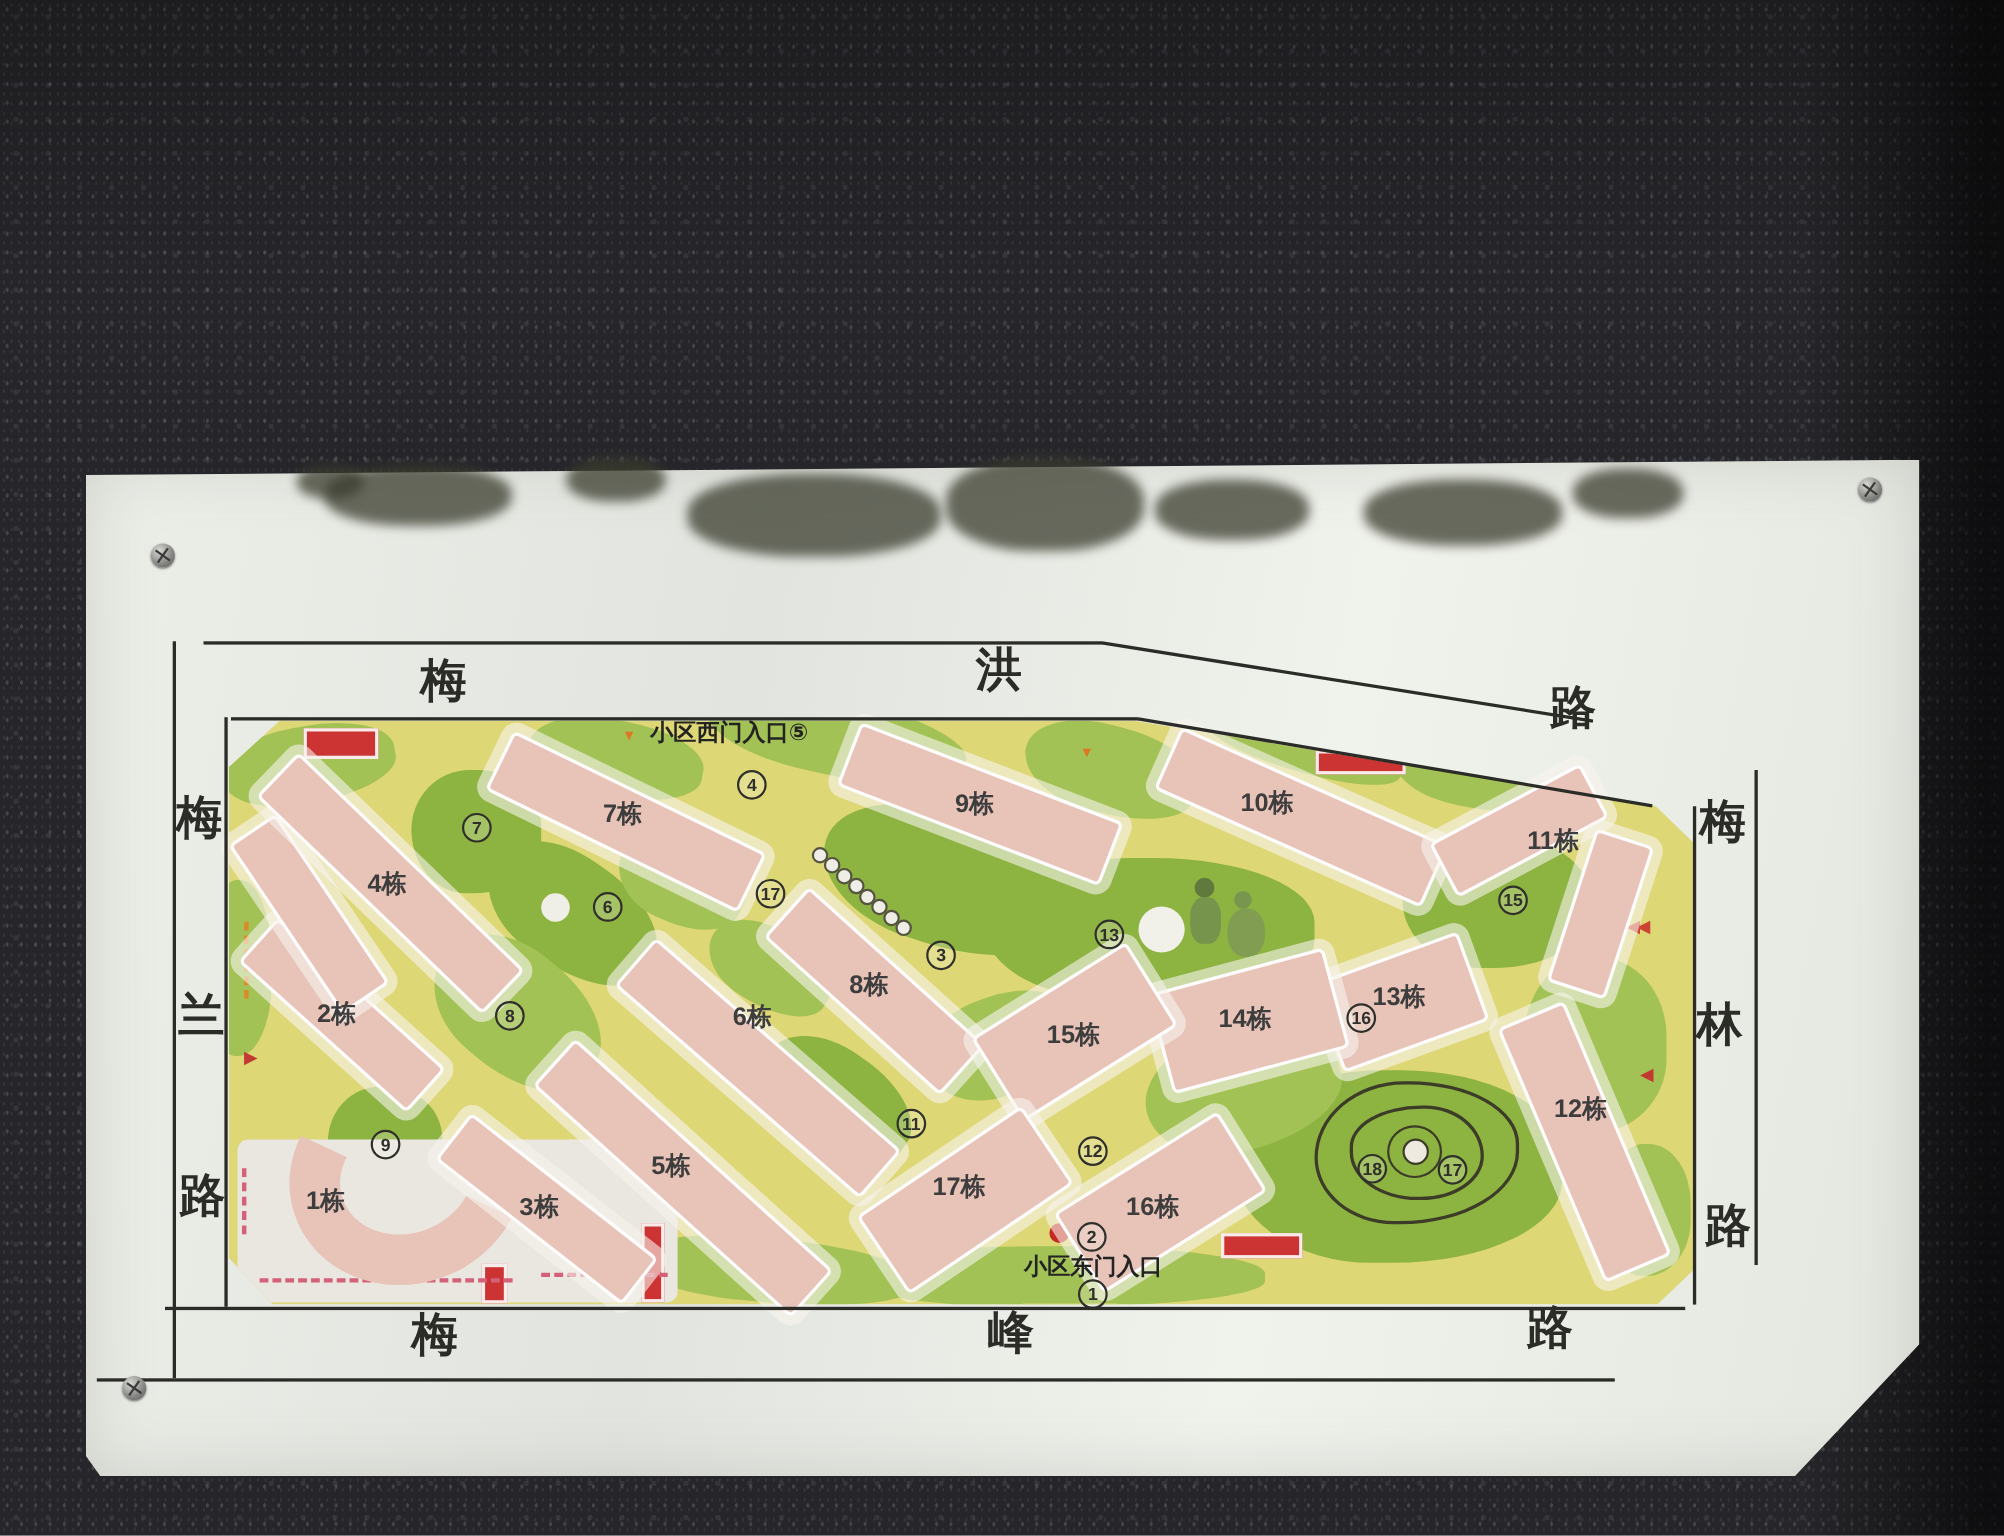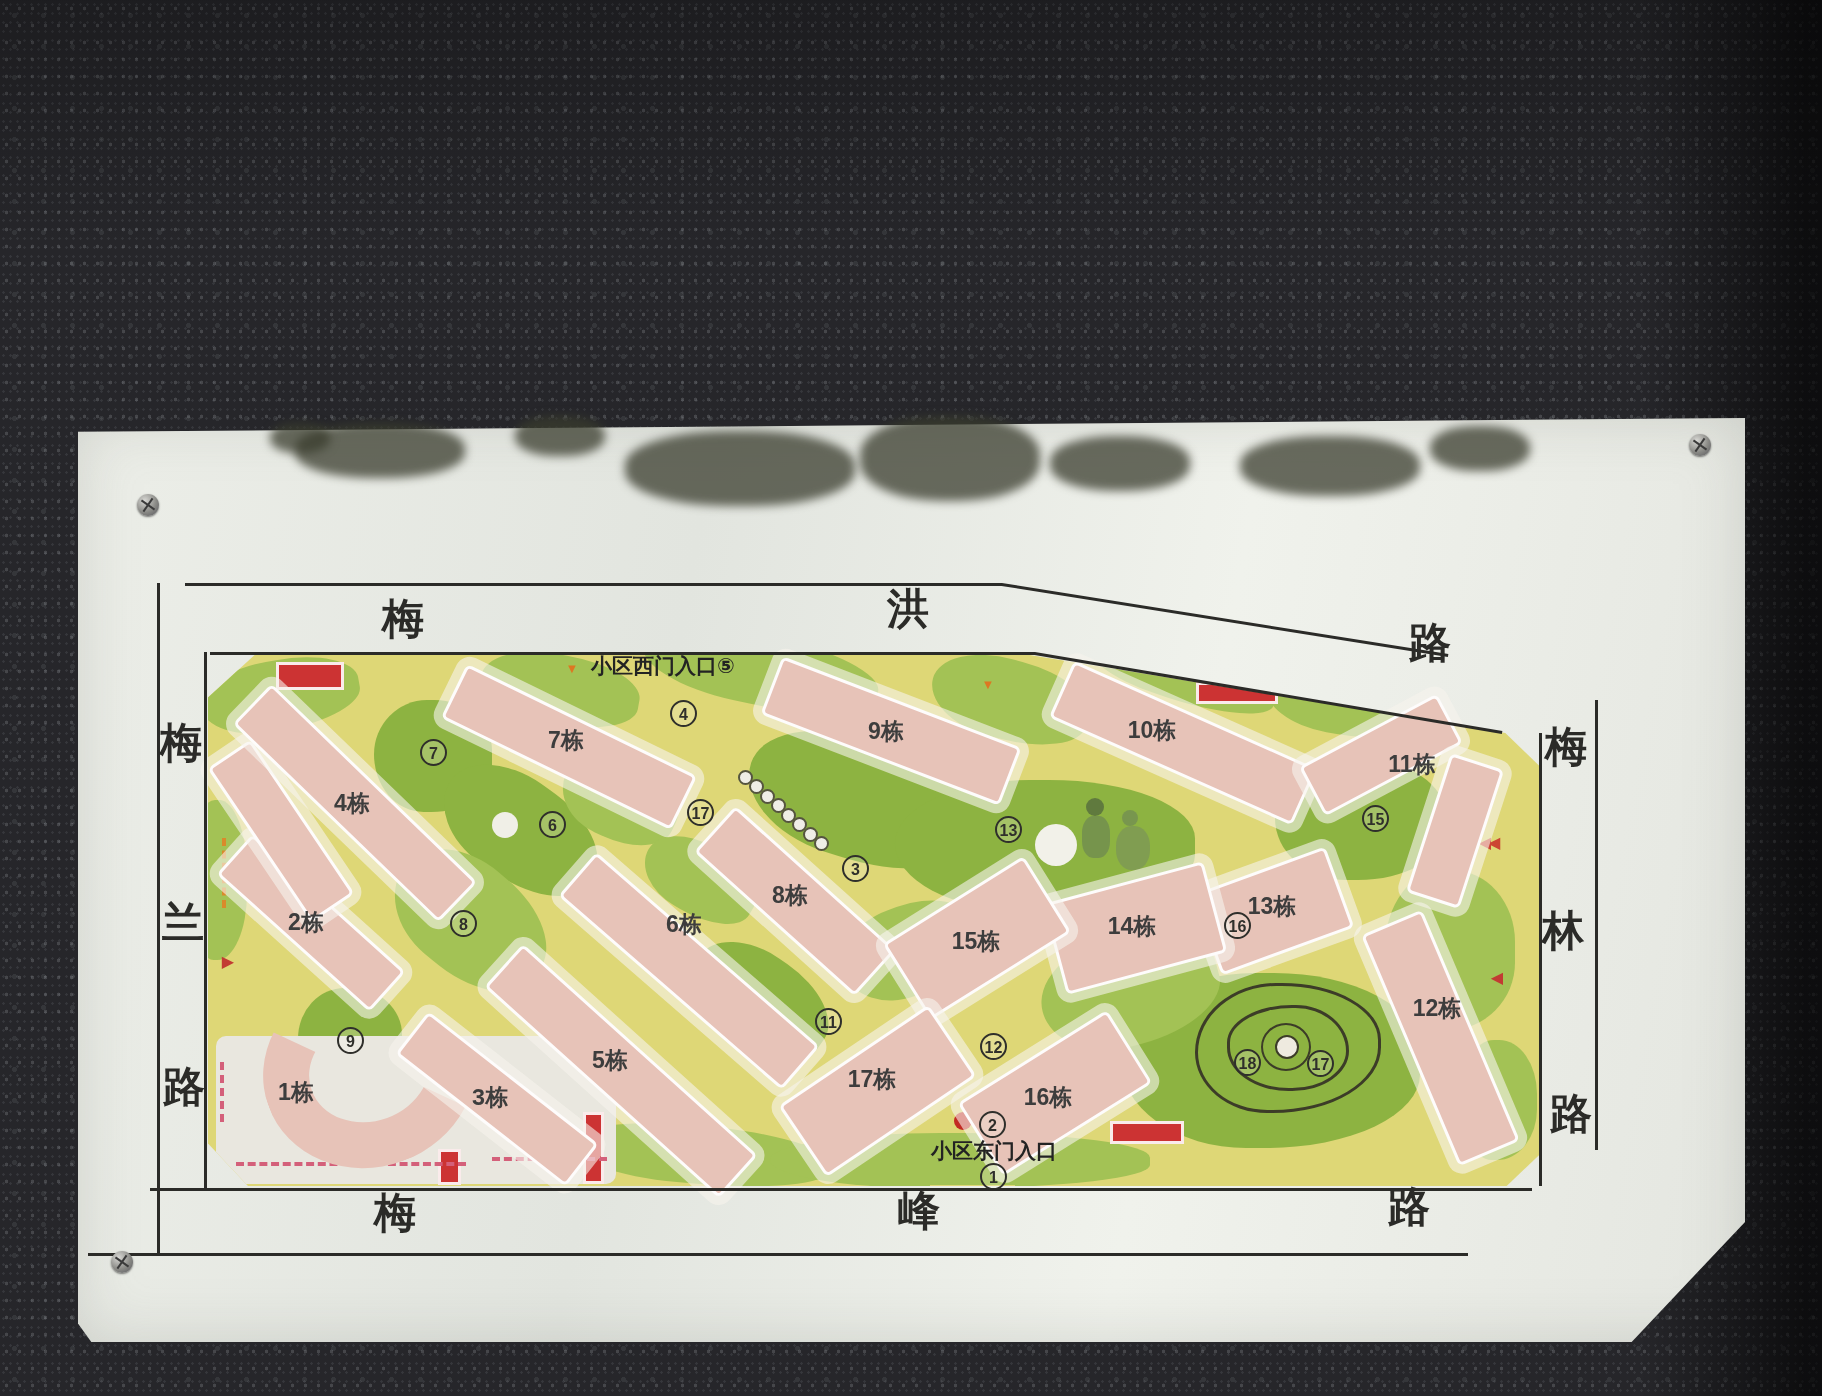--- a/index.html
+++ b/index.html
@@ -201,7 +201,7 @@
       <div class="marker" style="left: 687px; top: 799px;">17</div>
       <div class="marker" style="left: 815px; top: 1008px; text-align: center;">11</div>
       <div class="marker" style="left: 980px; top: 1033px;">12</div>
-      <div class="marker" style="left: 995px; top: 816px;">13</div>
+      <div class="marker" style="left: 995px; top: 836px;">13</div>
       <div class="marker" style="left: 1362px; top: 805px;">15</div>
       <div class="marker" style="left: 1224px; top: 912px;">16</div>
       <div class="marker" style="left: 1307px; top: 1050px;">17</div>

